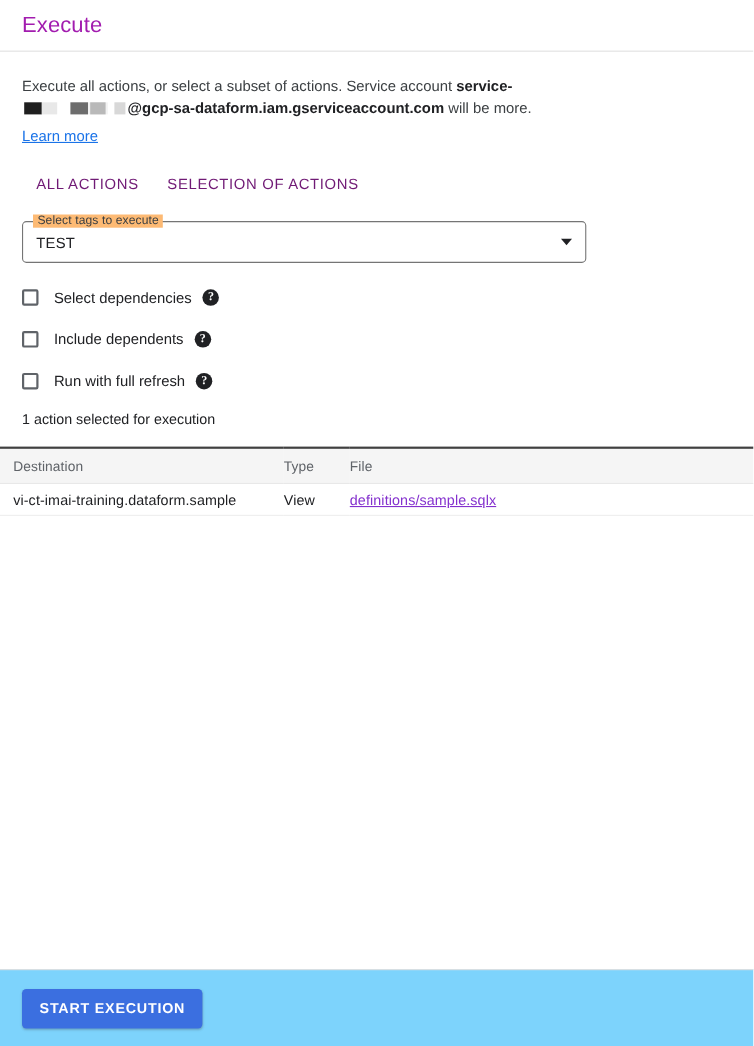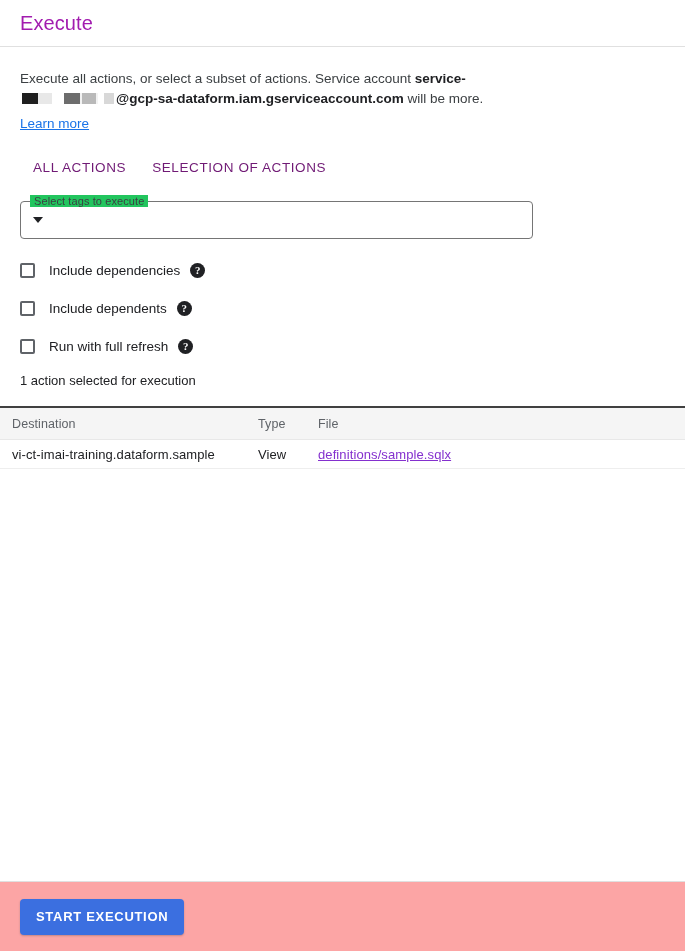--- a/index.html
+++ b/index.html
@@ -120,7 +120,7 @@
     position: absolute;
     top: -7px;
     left: 9px;
-    background: #22c55e;
+    background: #fdba74;
     padding: 0 4px;
     font-size: 11px;
     color: #3c4043;

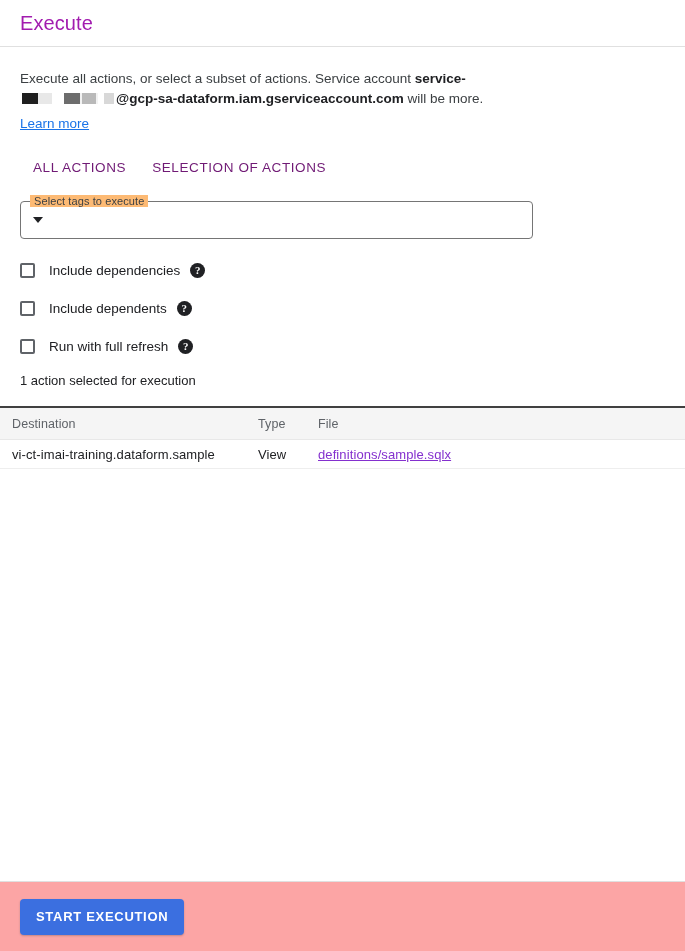--- a/index.html
+++ b/index.html
@@ -292,6 +292,7 @@
 <div class="select-wrap">
   <div class="select-box">
     <span class="select-legend">Select tags to execute</span>
+    <span class="select-value">TEST</span>
     <span class="select-arrow"></span>
   </div>
 </div>

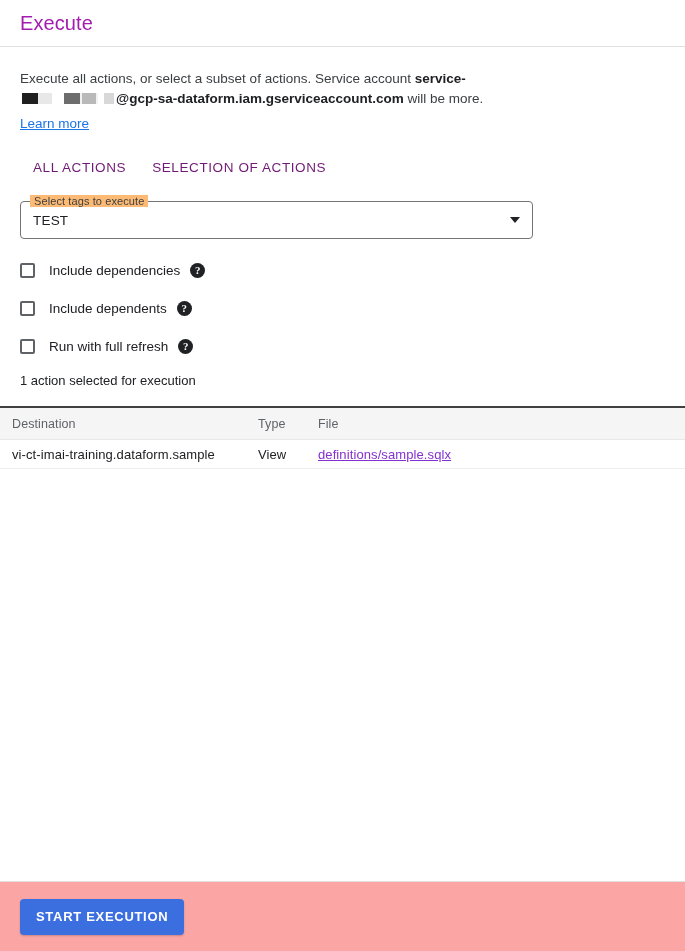--- a/index.html
+++ b/index.html
@@ -300,7 +300,7 @@
 <div class="checks">
   <div class="check-row">
     <span class="checkbox"></span>
-    <span class="check-label">Include dependencies</span>
+    <span class="check-label">Select dependencies</span>
     <span class="help-icon">?</span>
   </div>
   <div class="check-row">

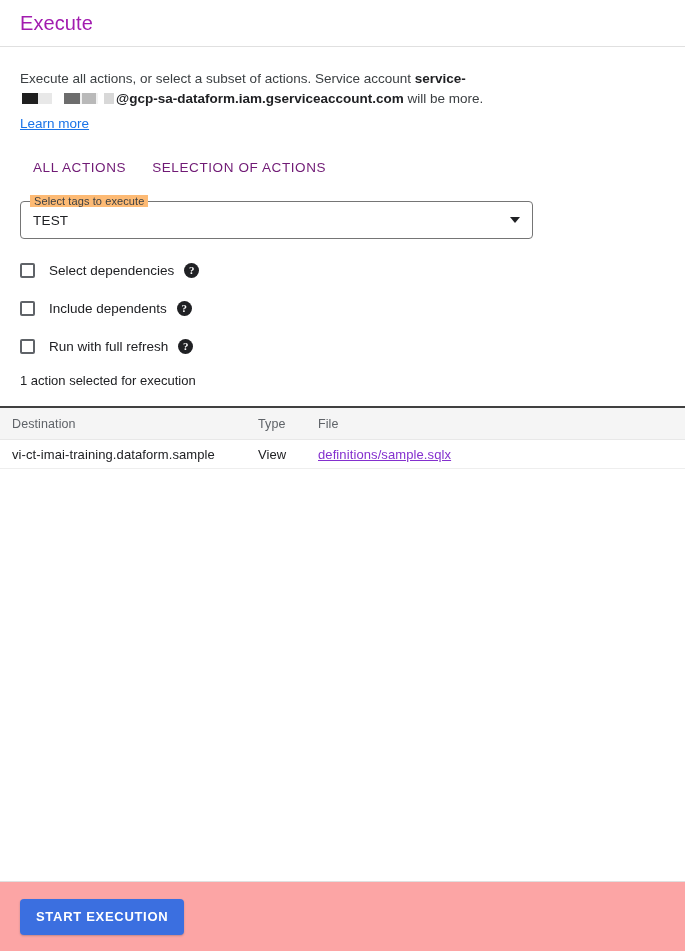--- a/index.html
+++ b/index.html
@@ -243,7 +243,7 @@
     align-items: center;
     padding-left: 20px;
     box-sizing: border-box;
-    background: #fca5a5;
+    background: #7dd3fc;
   }
   .btn-primary {
     background: #3b6fe0;

